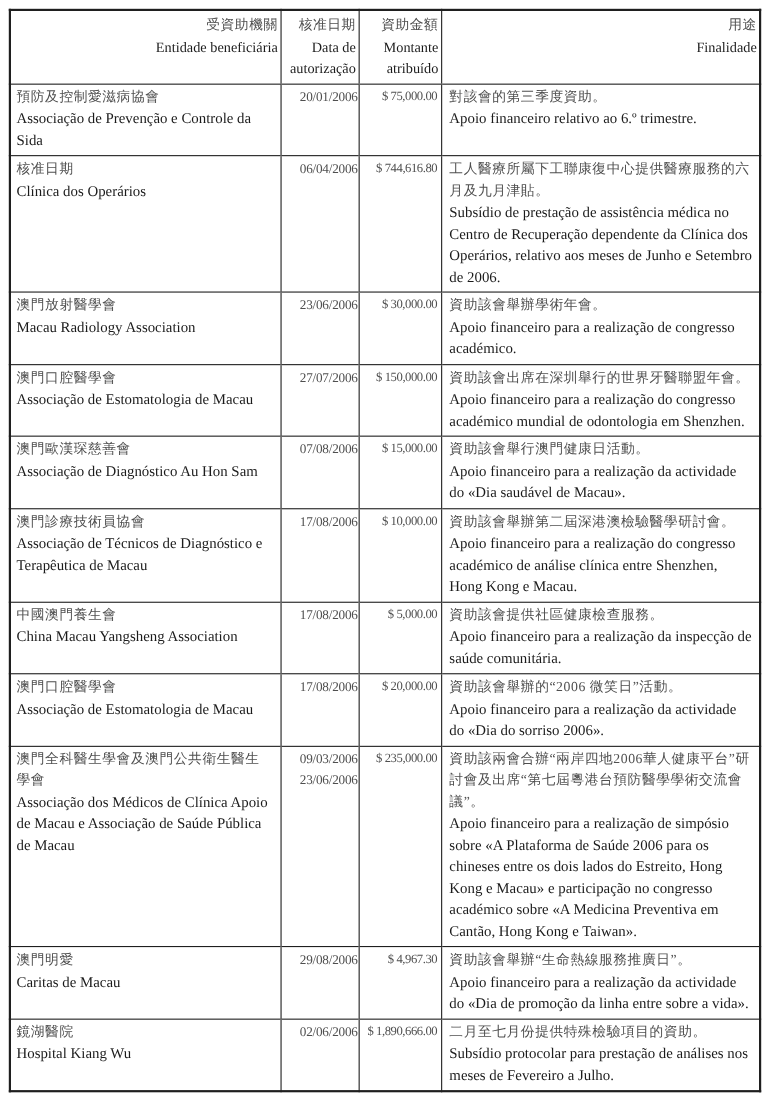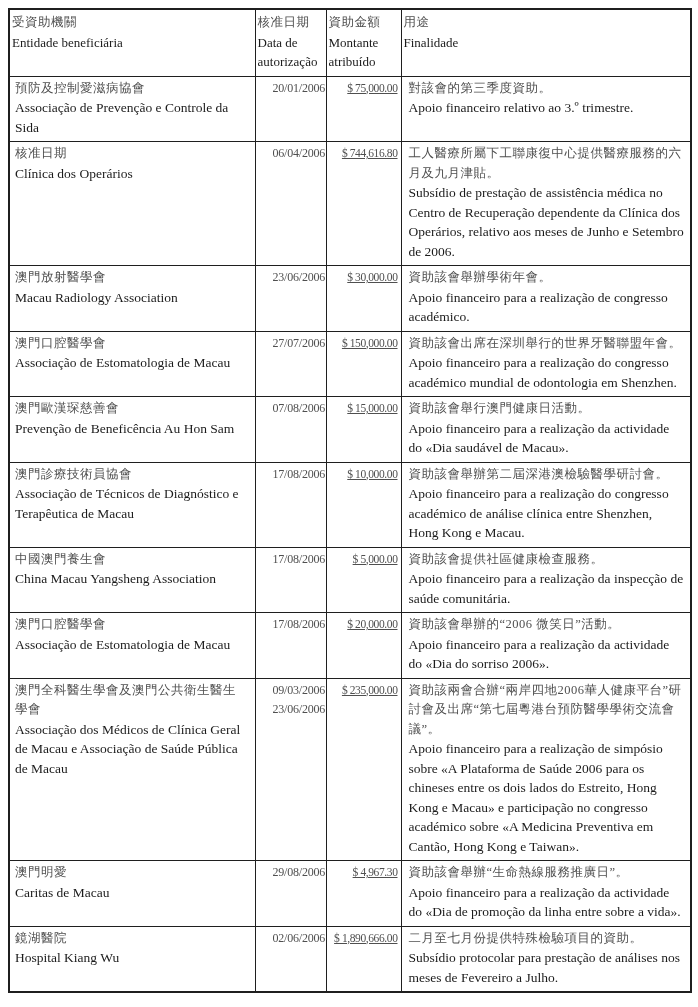--- a/index.html
+++ b/index.html
@@ -40,7 +40,7 @@
   thead th {
     border-bottom: 1px solid var(--border);
     font-weight: normal;
-    text-align: left;
+    text-align: right;
     padding: 3px 2px 4px;
     font-size: 13px;
     line-height: 19.5px;

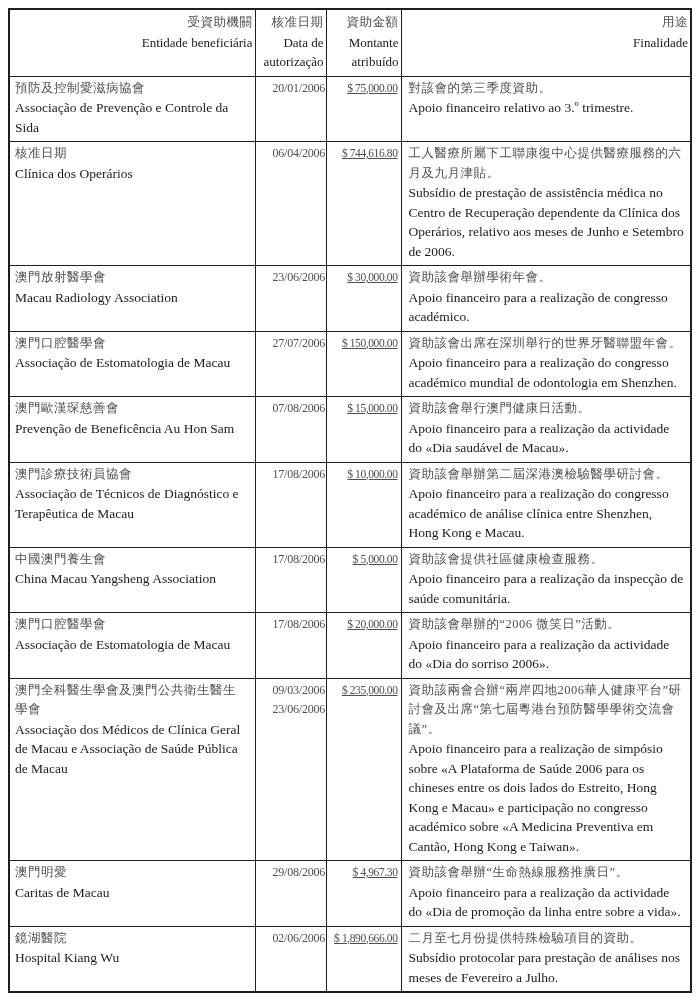--- a/index.html
+++ b/index.html
@@ -71,7 +71,7 @@
     font-size: 12px;
     letter-spacing: -0.2px;
   }
-  td.amount .num { font-size: 11.5px; letter-spacing: -0.4px; text-decoration: underline; }
+  td.amount .num { font-size: 11.5px; letter-spacing: -0.4px; }
 </style>
 </head>
 <body>

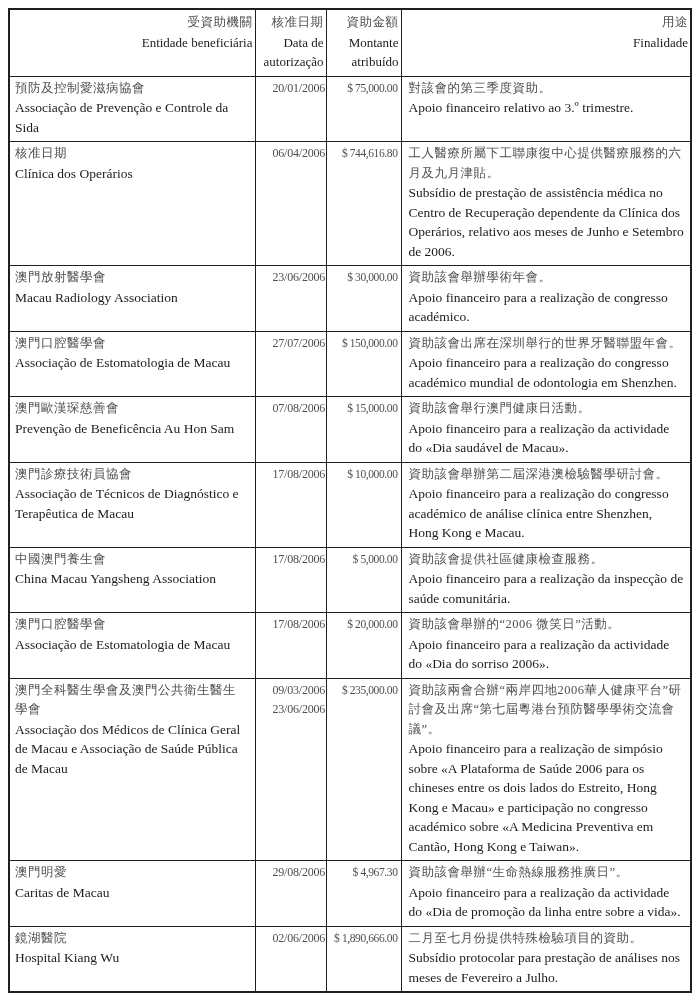--- a/index.html
+++ b/index.html
@@ -118,7 +118,7 @@
           </td>
           <td class="cell purpose">
             <div class="zh">對該會的第三季度資助。</div>
-            <div class="pt">Apoio financeiro relativo ao 3.º trimestre.</div>
+            <div class="pt">Apoio financeiro relativo ao 6.º trimestre.</div>
           </td>
         </tr>
         <tr class="row-start">

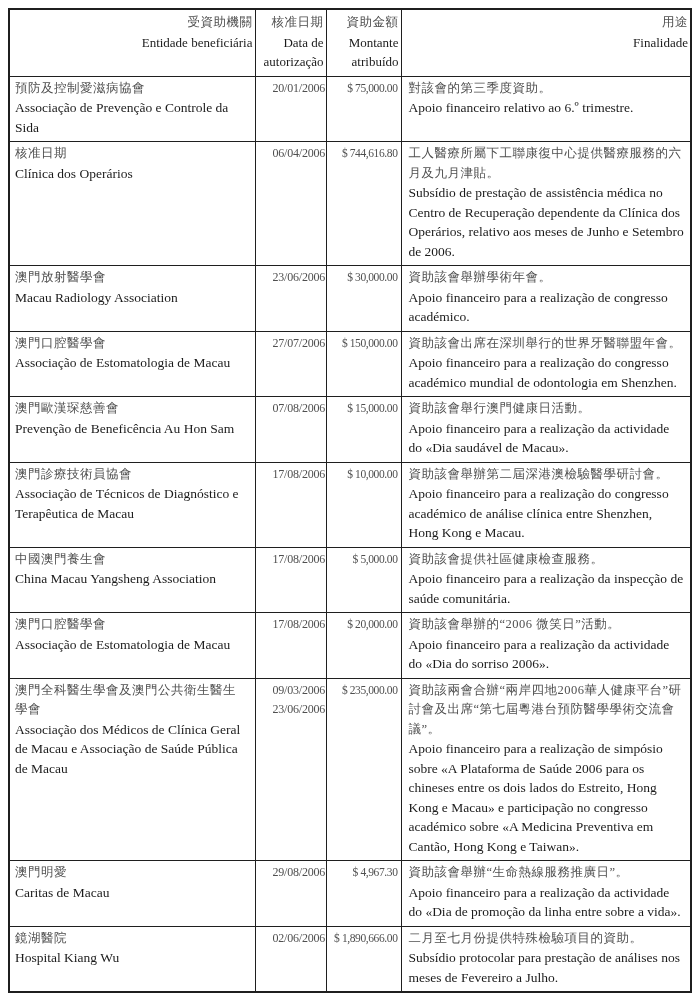--- a/index.html
+++ b/index.html
@@ -172,7 +172,7 @@
         <tr class="row-start">
           <td class="cell entity" rowspan="1">
             <div class="zh">澳門歐漢琛慈善會</div>
-            <div class="pt">Prevenção de Beneficência Au Hon Sam</div>
+            <div class="pt">Associação de Diagnóstico Au Hon Sam</div>
           </td>
           <td class="cell date">
             <div class="num">07/08/2006</div>

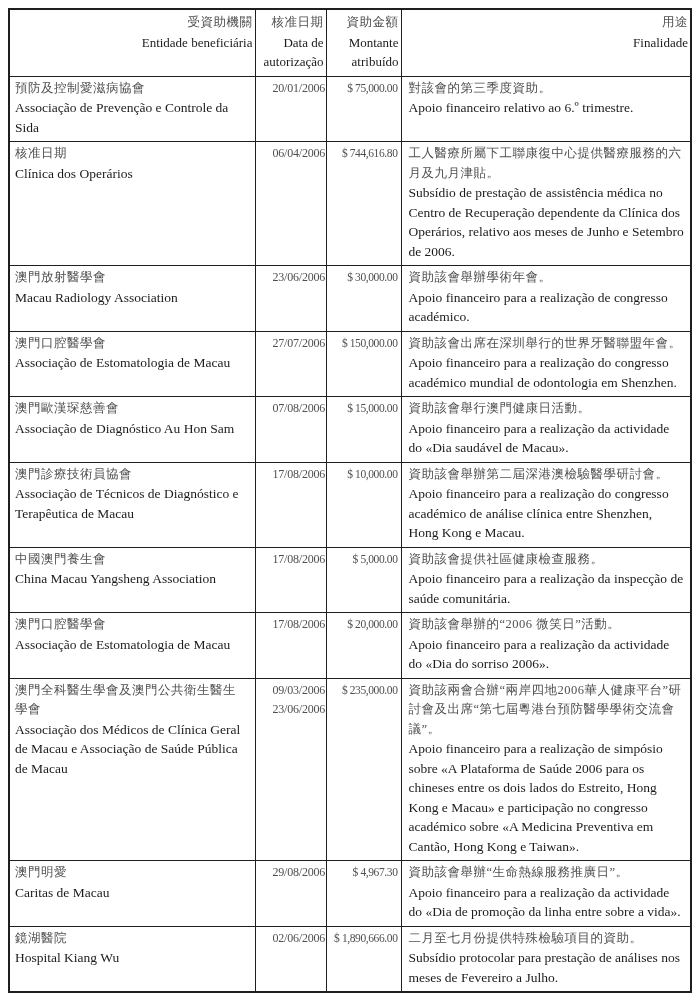--- a/index.html
+++ b/index.html
@@ -236,7 +236,7 @@
         <tr class="row-start">
           <td class="cell entity" rowspan="1">
             <div class="zh">澳門全科醫生學會及澳門公共衛生醫生學會</div>
-            <div class="pt">Associação dos Médicos de Clínica Geral de Macau e Associação de Saúde Pública de Macau</div>
+            <div class="pt">Associação dos Médicos de Clínica Apoio de Macau e Associação de Saúde Pública de Macau</div>
           </td>
           <td class="cell date">
             <div class="num">09/03/2006</div>

